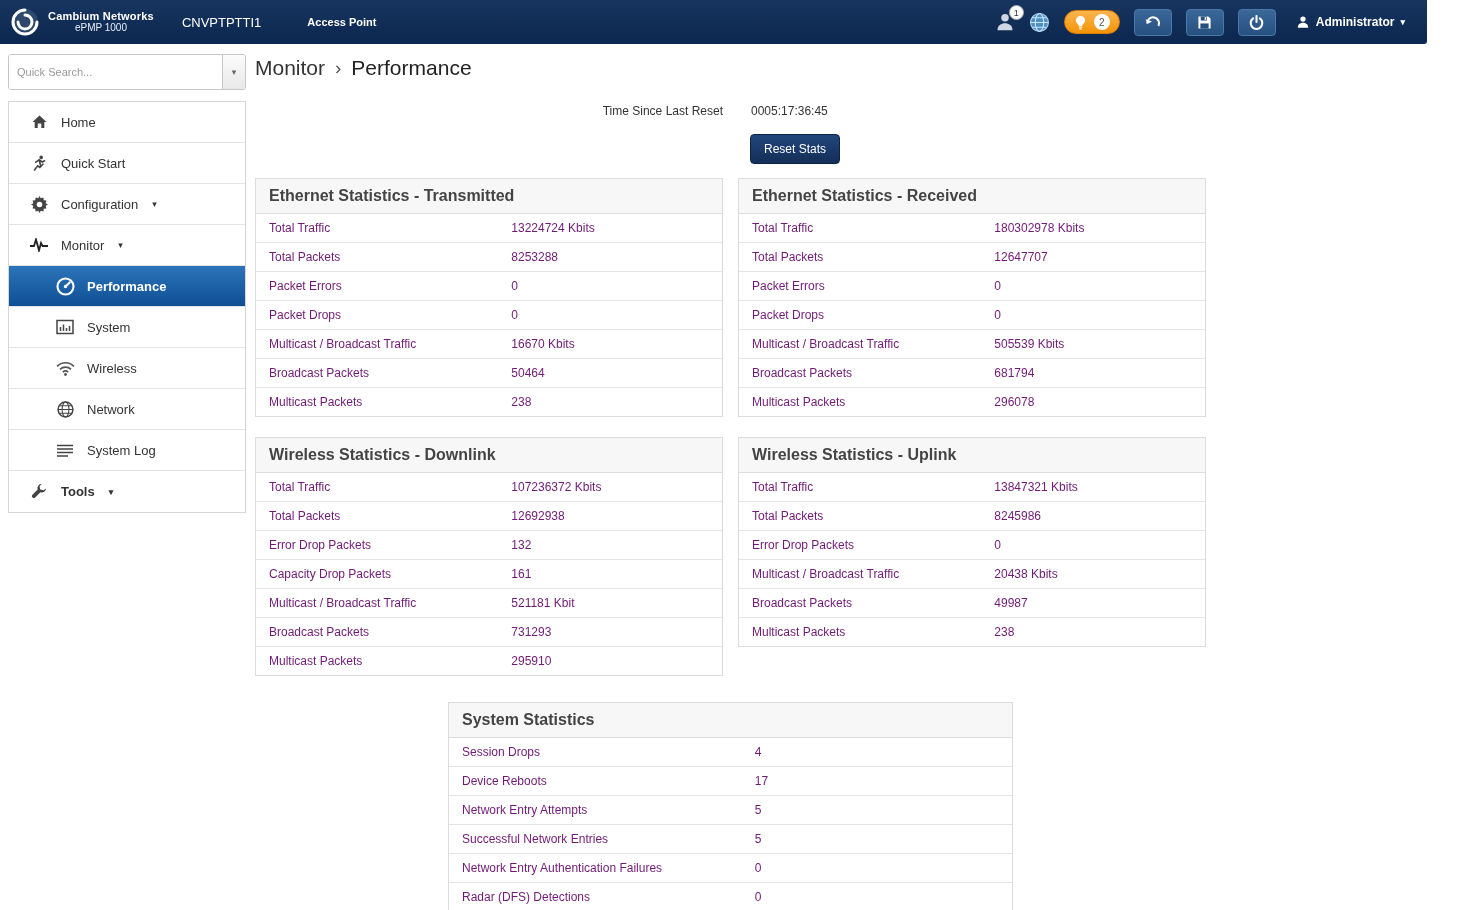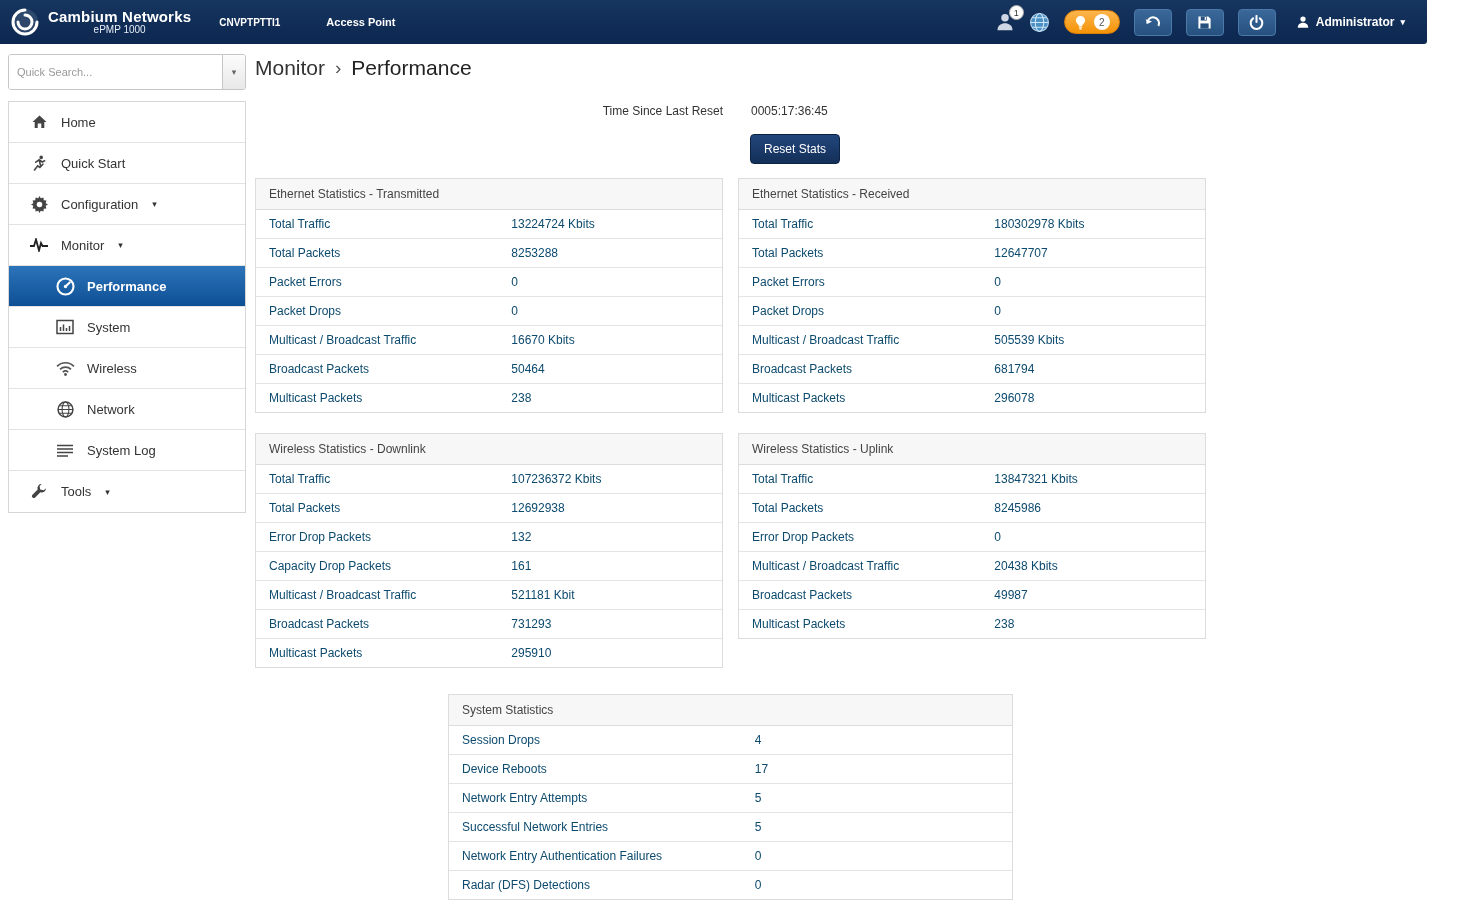--- a/index.html
+++ b/index.html
@@ -13,7 +13,7 @@
     display:flex; align-items:center; color:#fff; border-radius:0 0 3px 0; }
   .brand { display:flex; align-items:center; gap:8px; padding:0 14px 0 10px; }
   .brand-text { display:flex; flex-direction:column; line-height:1.05; }
-  .brand-name { font-size:15px; font-weight:bold; letter-spacing:.2px; }
+  .brand-name { font-size:11px; font-weight:bold; letter-spacing:.2px; }
   .brand-model { font-size:10px; text-align:center; color:#e8eef7; }
   .device-name { font-size:10px; font-weight:bold; padding:0 26px 0 14px; }
   .device-mode { font-size:11px; font-weight:bold; padding:0 20px; }

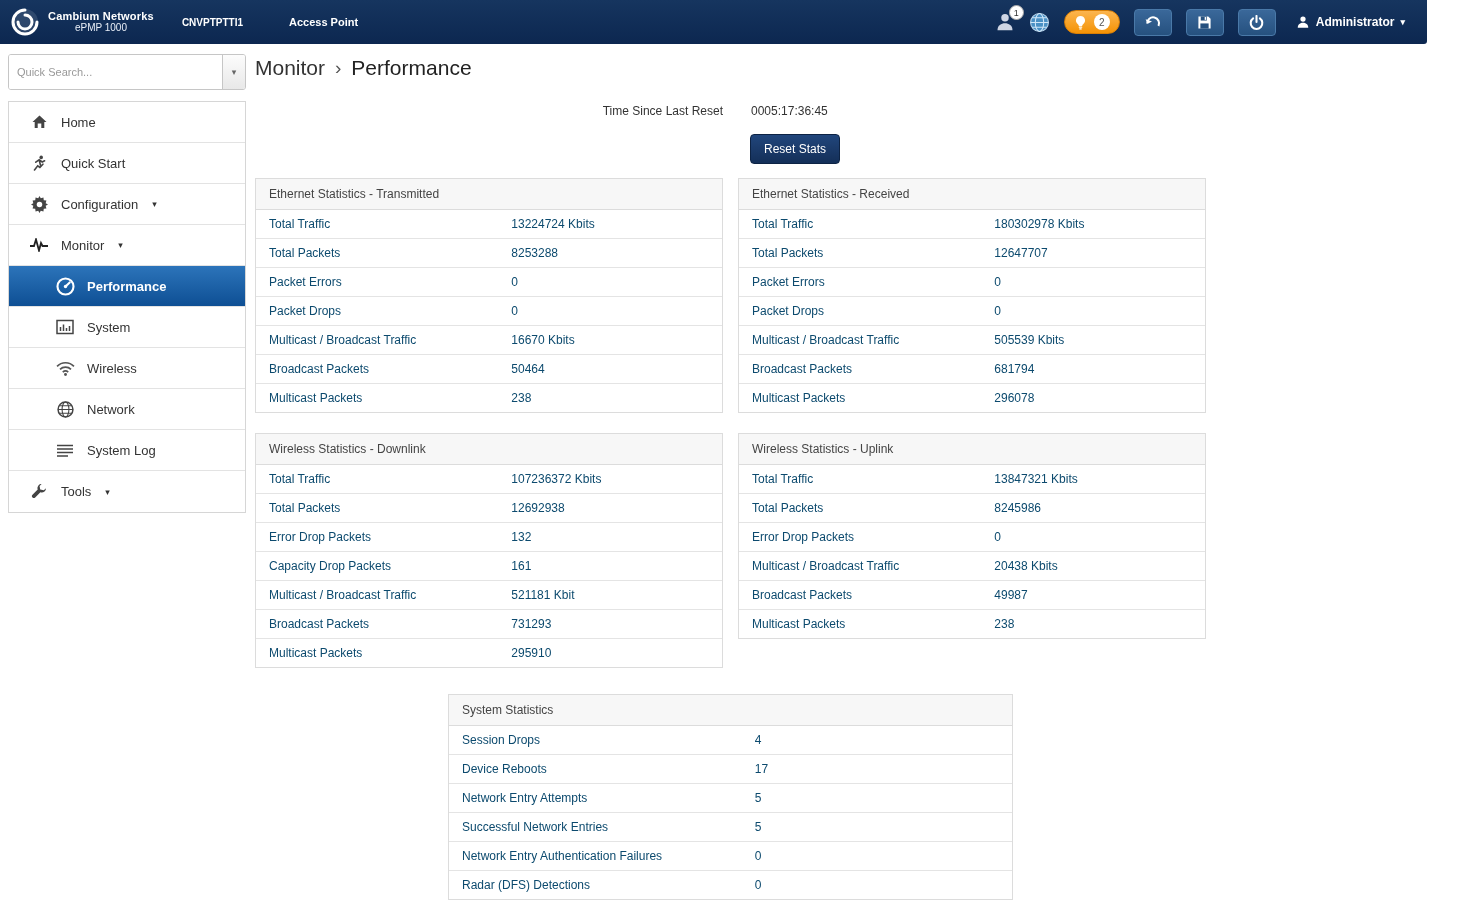--- a/index.html
+++ b/index.html
@@ -15,7 +15,7 @@
   .brand-text { display:flex; flex-direction:column; line-height:1.05; }
   .brand-name { font-size:11px; font-weight:bold; letter-spacing:.2px; }
   .brand-model { font-size:10px; text-align:center; color:#e8eef7; }
-  .device-name { font-size:10px; font-weight:bold; padding:0 26px 0 14px; }
+  .device-name { font-size:13px; font-weight:normal; padding:0 26px 0 14px; }
   .device-mode { font-size:11px; font-weight:bold; padding:0 20px; }
   .nav-right { margin-left:auto; display:flex; align-items:center; gap:14px; padding-right:22px; }
   .icon-badge-wrap { position:relative; display:inline-flex; }

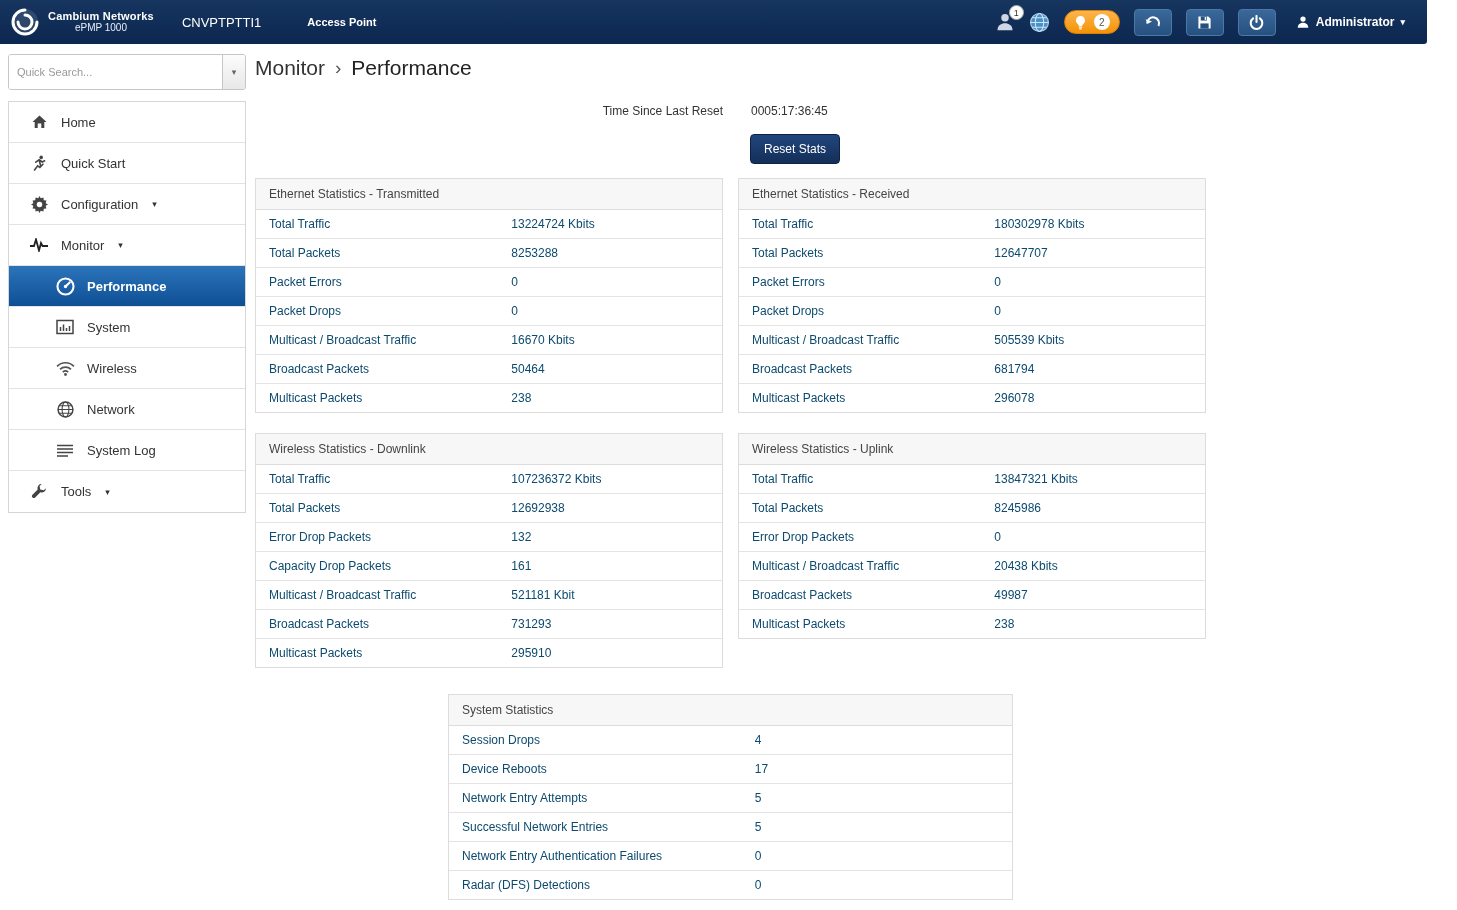--- a/index.html
+++ b/index.html
@@ -69,7 +69,7 @@
   .col { width:468px; display:flex; flex-direction:column; gap:20px; }
   .panel { border:1px solid #dcdcdc; background:#fff; }
   .panel .panel-header { background:#f7f7f7; border-bottom:1px solid #dcdcdc;
-    padding:8px 13px; font-size:12px; color:#444; }
+    padding:8px 13px; font-size:16px; color:#444;font-weight:bold; }
   .panel table { width:100%; border-collapse:collapse; font-size:12px; color:#0c4a6e; }
   .panel td { padding:7px 13px; border-top:1px solid #e4e4e4; }
   .panel tr:first-child td { border-top:none; }

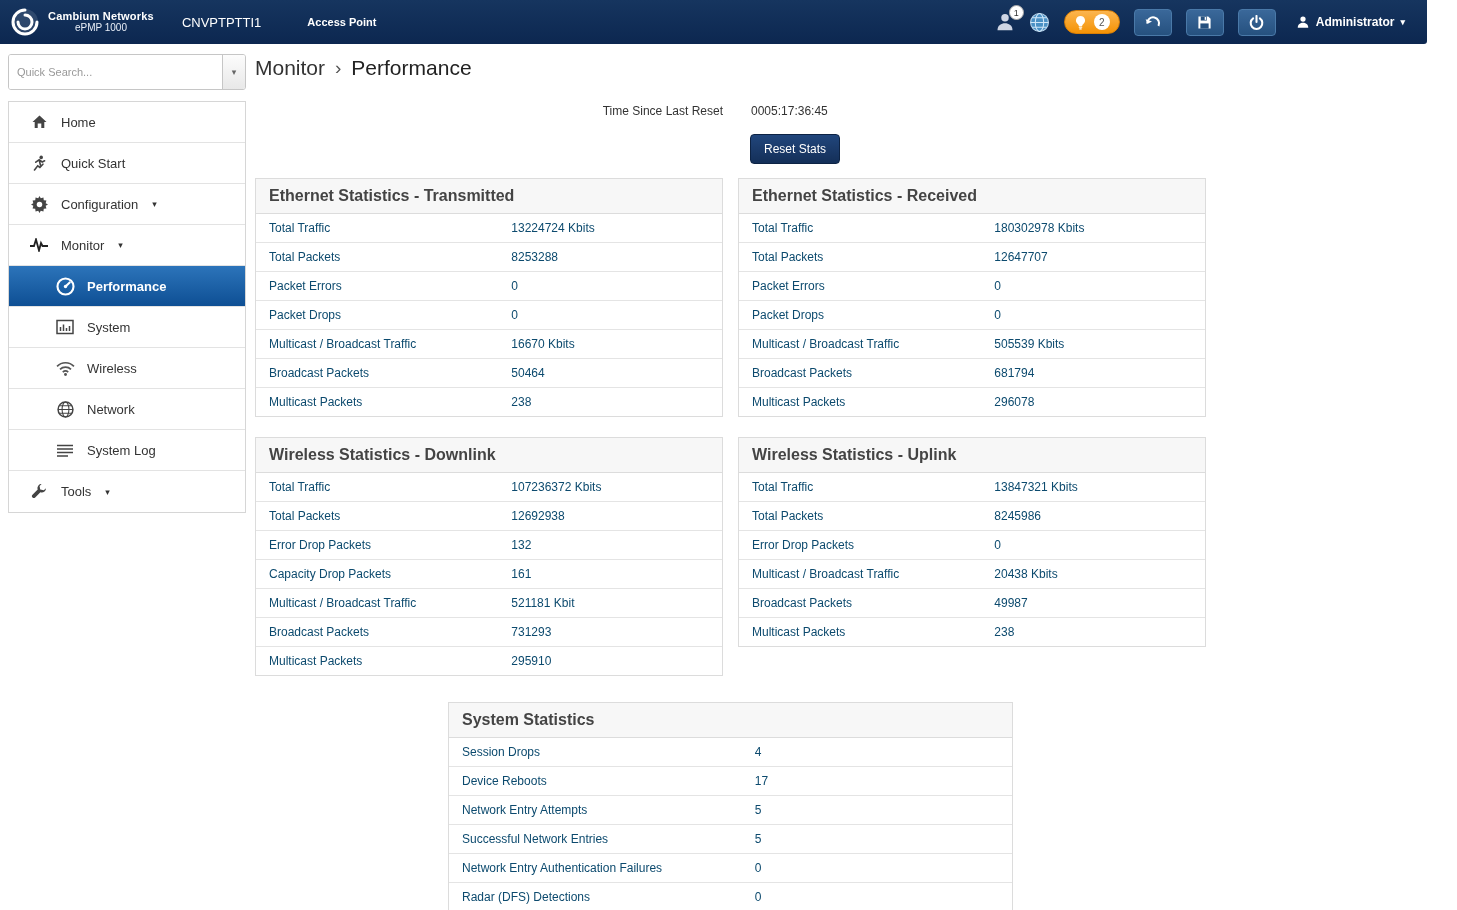--- a/index.html
+++ b/index.html
@@ -70,7 +70,7 @@
   .panel { border:1px solid #dcdcdc; background:#fff; }
   .panel .panel-header { background:#f7f7f7; border-bottom:1px solid #dcdcdc;
     padding:8px 13px; font-size:16px; color:#444;font-weight:bold; }
-  .panel table { width:100%; border-collapse:collapse; font-size:12px; color:#0c4a6e; }
+  .panel table { width:100%; border-collapse:collapse; font-size:12px; color:#701a75; }
   .panel td { padding:7px 13px; border-top:1px solid #e4e4e4; }
   .panel tr:first-child td { border-top:none; }
   .panel td:first-child { width:52%; }

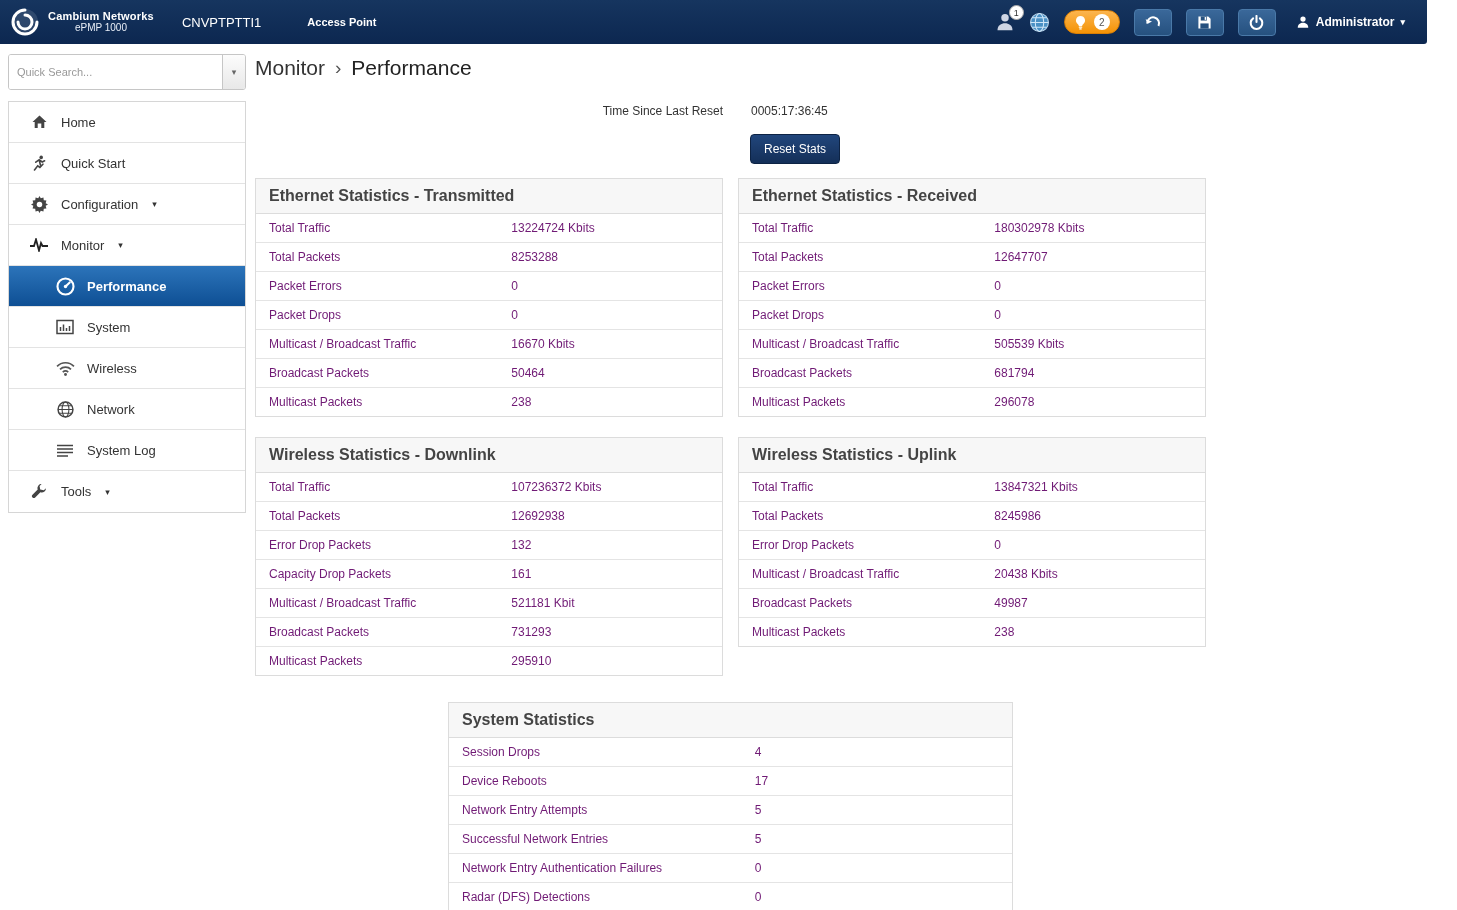--- a/index.html
+++ b/index.html
@@ -46,7 +46,7 @@
   .menu { margin-top:11px; border:1px solid #d6d6d6; background:#fff; }
   .menu-item { display:flex; align-items:center; gap:12px; height:41px; padding-left:20px;
     border-bottom:1px solid #e3e3e3; font-size:13px; color:#333; cursor:pointer; }
-  .menu-item:last-child { border-bottom:none; }
+  .menu-item:last-child { border-bottom:none;font-weight:bold; }
   .menu-item .mi { width:20px; display:inline-flex; justify-content:center; }
   .menu-item.sub { padding-left:46px; }
   .menu-item.selected { background:linear-gradient(180deg,#2c74ba,#0e4f94); color:#fff; font-weight:bold; }

